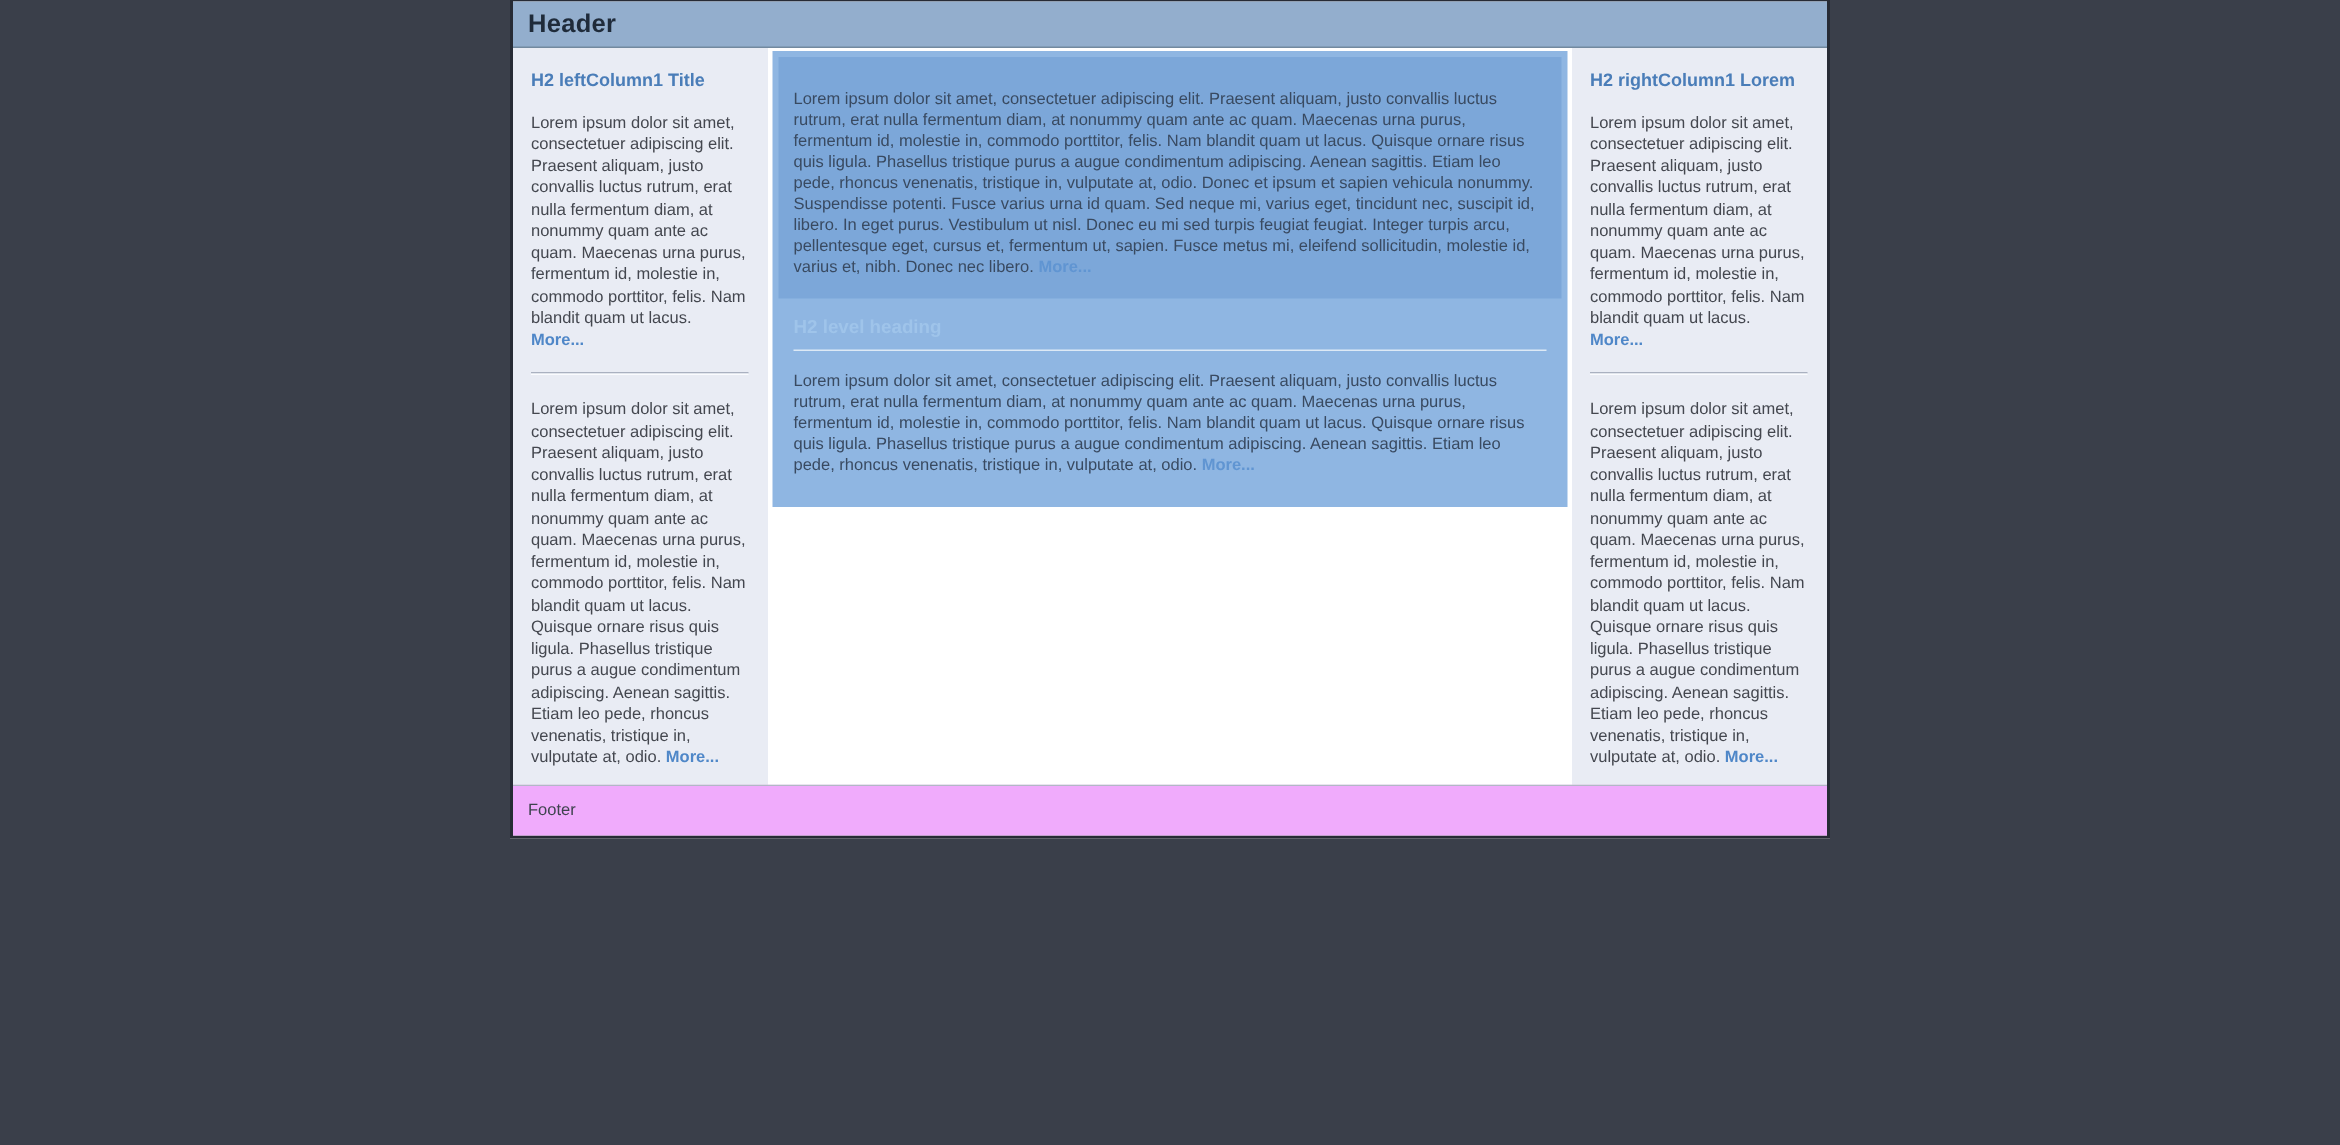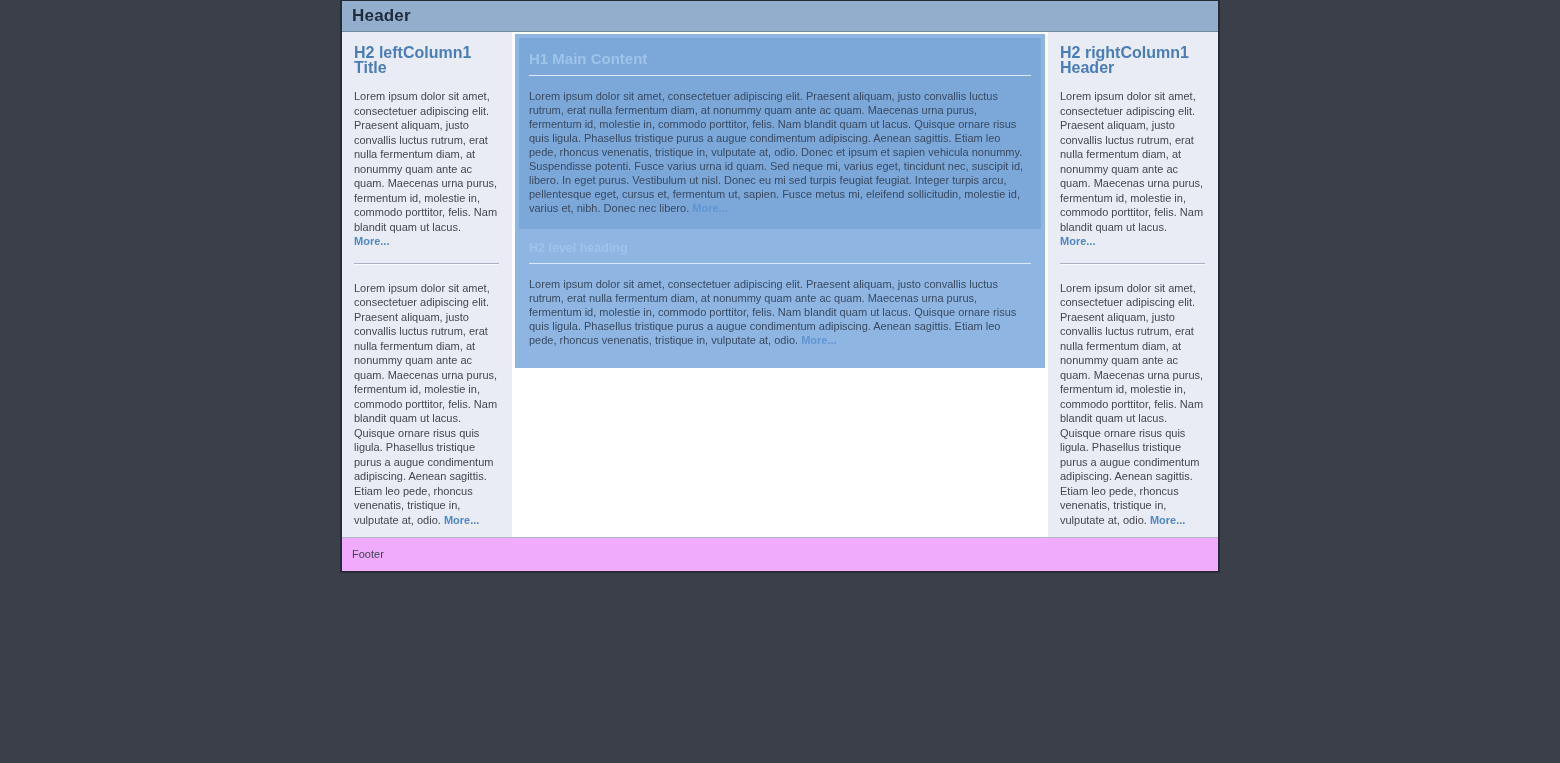--- a/index.html
+++ b/index.html
@@ -49,7 +49,7 @@
   }
   .col-side h2 {
     margin:2px 0 14px 0;
-    font-size:16px;
+    font-size:12px;
     font-weight:bold;
     color:#4a7db8;
   }

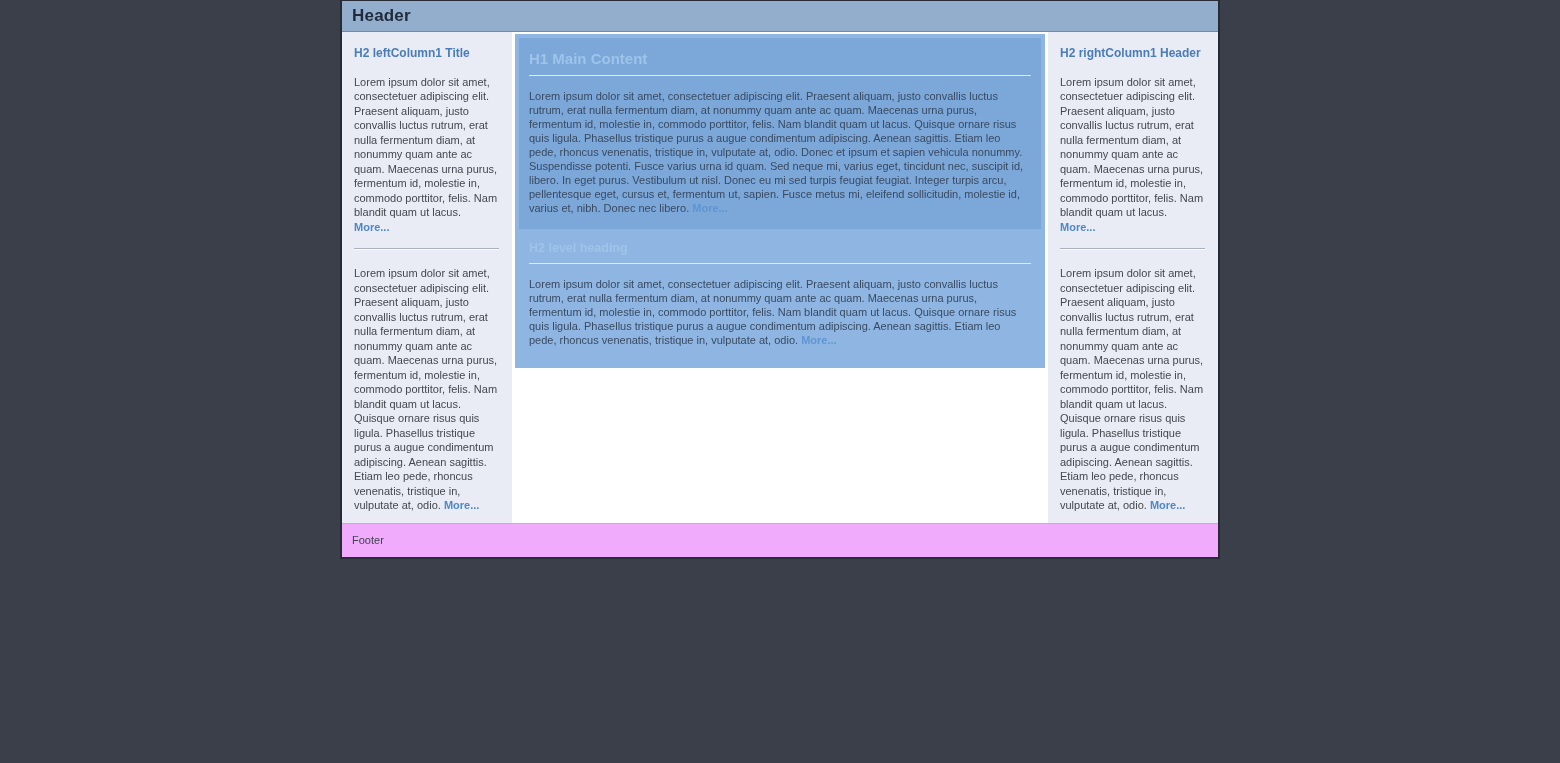--- a/index.html
+++ b/index.html
@@ -129,7 +129,6 @@
     <div class="col-center">
       <div class="main-outer">
         <div class="section section-h1">
-          <h1 class="main-heading">H1 Main Content</h1>
           <p><span>Lorem ipsum dolor sit amet, consectetuer adipiscing elit. Praesent aliquam, justo convallis luctus rutrum, erat nulla fermentum diam, at nonummy quam ante ac quam. Maecenas urna purus, fermentum id, molestie in, commodo porttitor, felis. Nam blandit quam ut lacus. Quisque ornare risus quis ligula. Phasellus tristique purus a augue condimentum adipiscing. Aenean sagittis. Etiam leo pede, rhoncus venenatis, tristique in, vulputate at, odio. Donec et ipsum et sapien vehicula nonummy. Suspendisse potenti. Fusce varius urna id quam. Sed neque mi, varius eget, tincidunt nec, suscipit id, libero. In eget purus. Vestibulum ut nisl. Donec eu mi sed turpis feugiat feugiat. Integer turpis arcu, pellentesque eget, cursus et, fermentum ut, sapien. Fusce metus mi, eleifend sollicitudin, molestie id, varius et, nibh. Donec nec libero.</span>
             <a class="more-link">More...</a></p>
         </div>

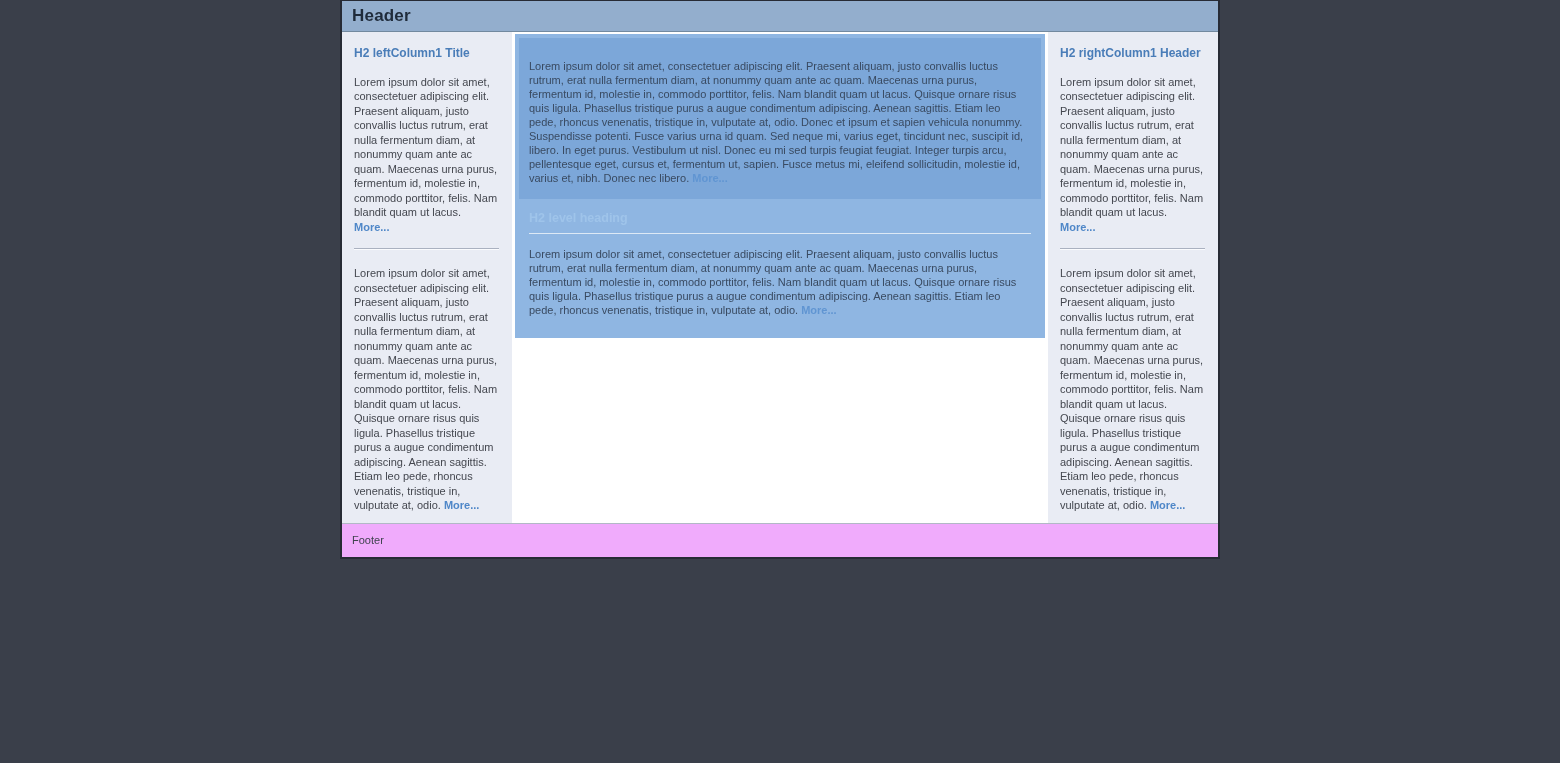--- a/index.html
+++ b/index.html
@@ -141,7 +141,7 @@
     </div>
 
     <div class="col-side">
-      <h2>H2 rightColumn1 Header</h2>
+      <h2>H2 rightColumn1 Lorem</h2>
       <p><span>Lorem ipsum dolor sit amet, consectetuer adipiscing elit. Praesent aliquam, justo convallis luctus rutrum, erat nulla fermentum diam, at nonummy quam ante ac quam. Maecenas urna purus, fermentum id, molestie in, commodo porttitor, felis. Nam blandit quam ut lacus.</span>
         <a class="more-link">More...</a></p>
       <div class="divider"></div>

